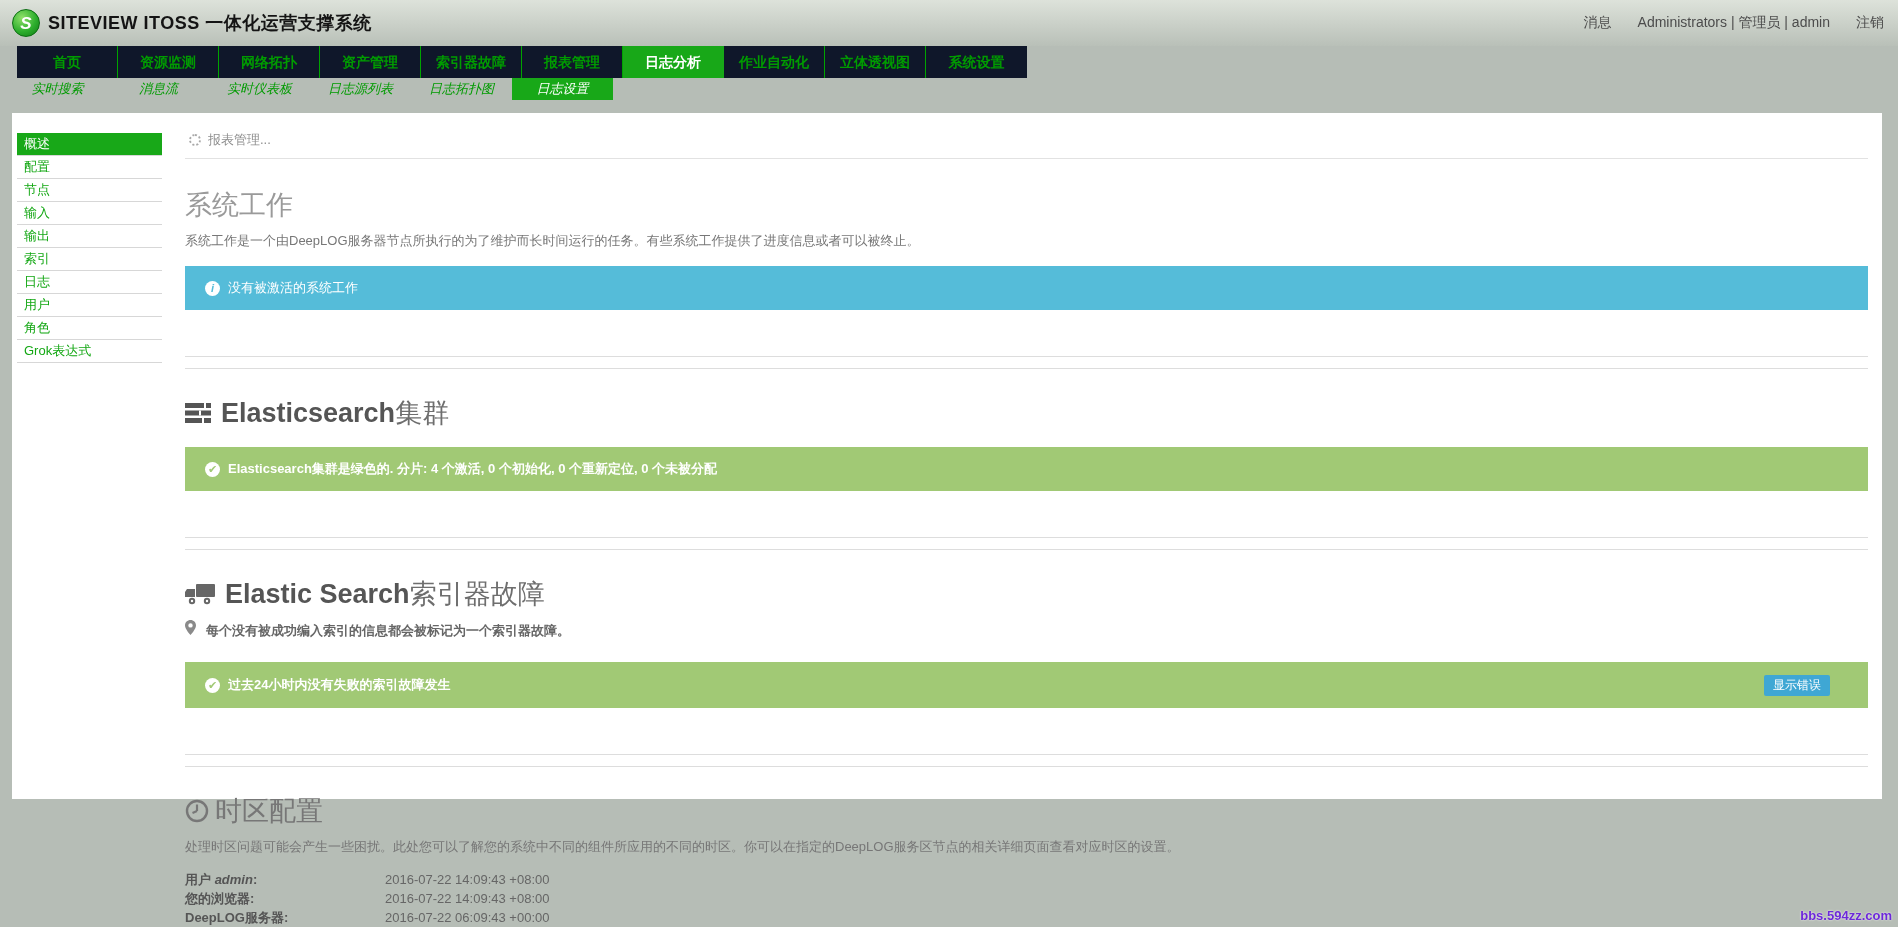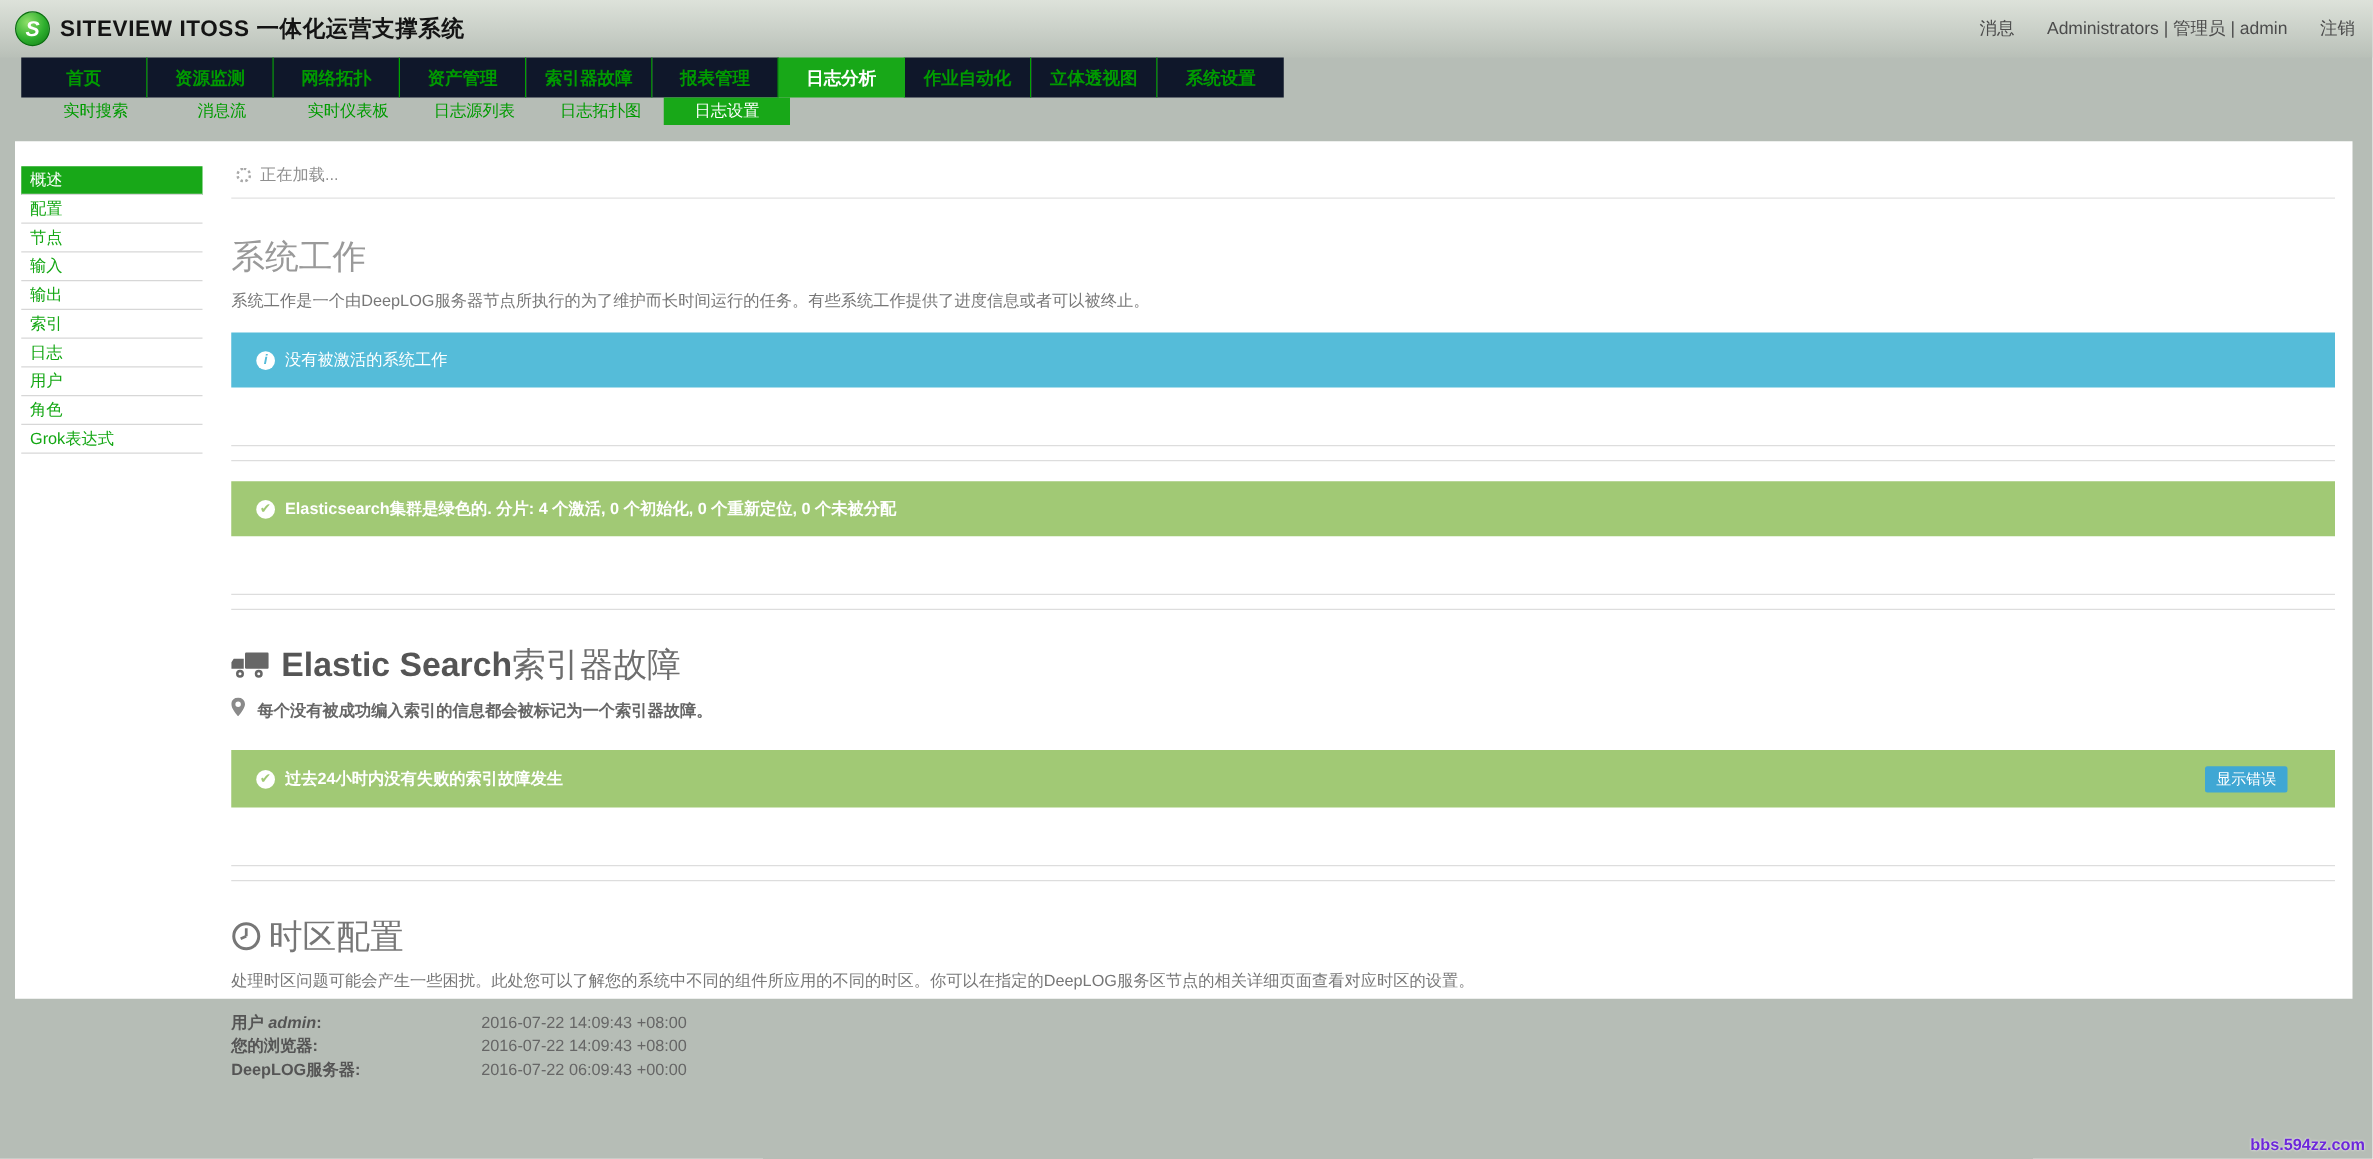--- a/index.html
+++ b/index.html
@@ -45,7 +45,7 @@
   .nav-tab.active { background: #18a818; color: #ffffff; border-right-color: #18a818; }
 
   
-  .subnav { position: absolute; top: 78px; left: 26px; display: flex; height: 22px; }
+  .subnav { position: absolute; top: 78px; left: 7px; display: flex; height: 22px; font-style: italic; }
   .subnav-item {
     width: 101px; text-align: center; line-height: 22px;
     font-size: 13px; color: #009b00; cursor: pointer;

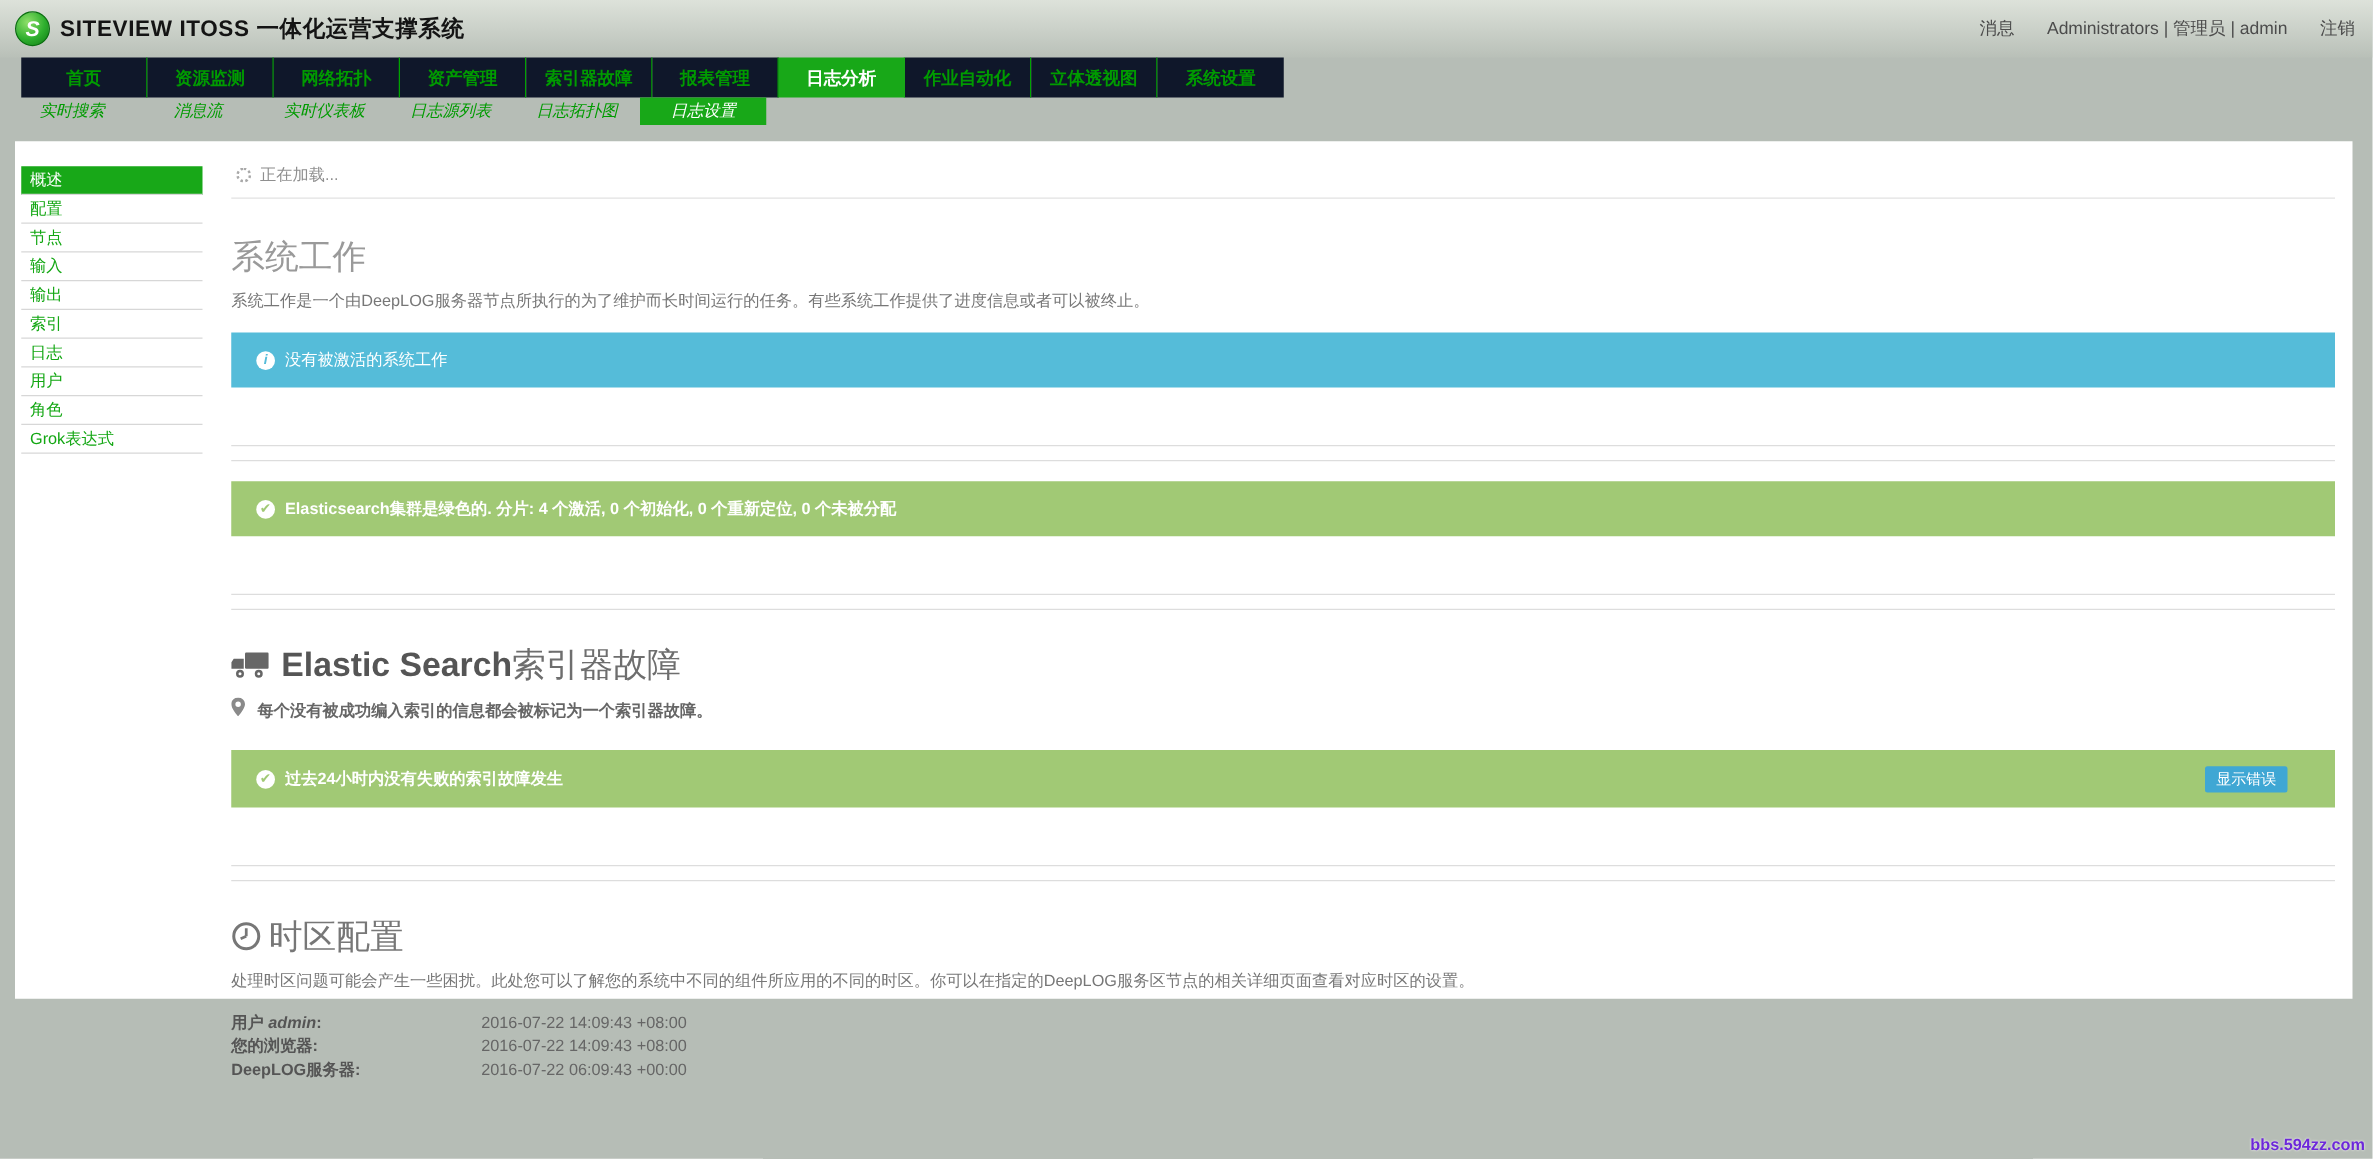--- a/index.html
+++ b/index.html
@@ -193,7 +193,7 @@
 
     <div class="loading-row">
       <span class="spinner"></span>
-      <span>正在加载...</span>
+      <span>报表管理...</span>
     </div>
 
     <h1 class="sec-title">系统工作</h1>

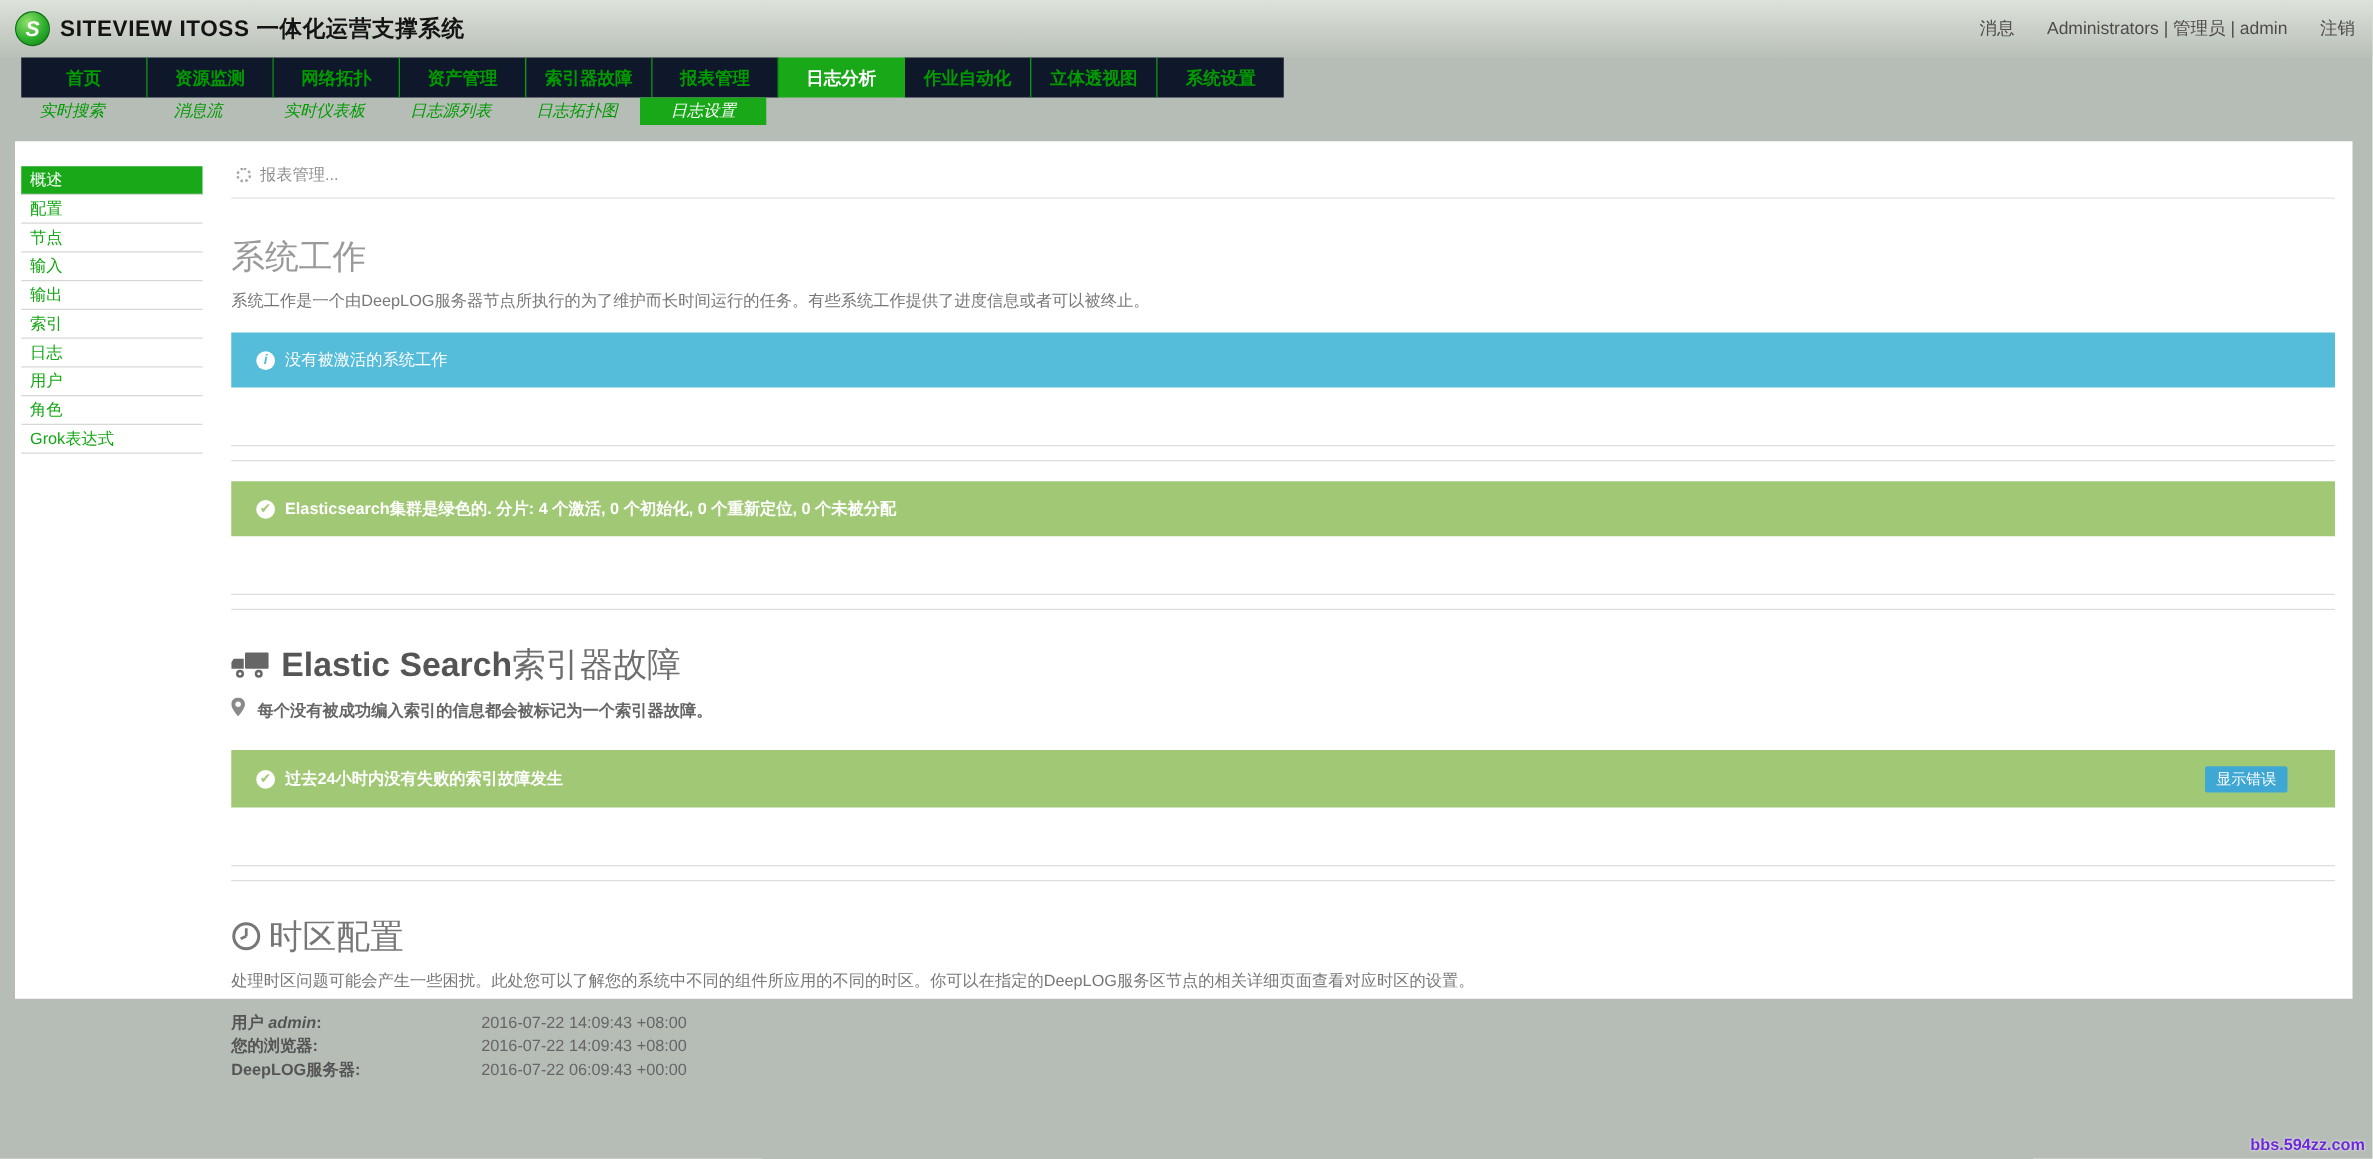--- a/index.html
+++ b/index.html
@@ -208,6 +208,17 @@
         <div class="sep-line"></div>
     </div>
 
+    <h2 class="sec-title">
+      <svg class="hicon" width="26" height="22" viewBox="0 0 26 22">
+        <rect x="0" y="1" width="26" height="5" fill="#555"></rect>
+          <rect x="19" y="1" width="2" height="5" fill="#fff"></rect>
+        <rect x="0" y="8.5" width="26" height="5" fill="#555"></rect>
+          <rect x="14" y="8.5" width="2" height="5" fill="#fff"></rect>
+        <rect x="0" y="16" width="26" height="5" fill="#555"></rect>
+          <rect x="17" y="16" width="2" height="5" fill="#fff"></rect>
+      </svg>
+      <span><span class="t-en">Elasticsearch</span><span class="t-zh">集群</span></span>
+    </h2>
     <div class="banner success">
       <span class="icon-check">✔</span>
       <span>Elasticsearch集群是绿色的. 分片: 4 个激活, 0 个初始化, 0 个重新定位, 0 个未被分配</span>

